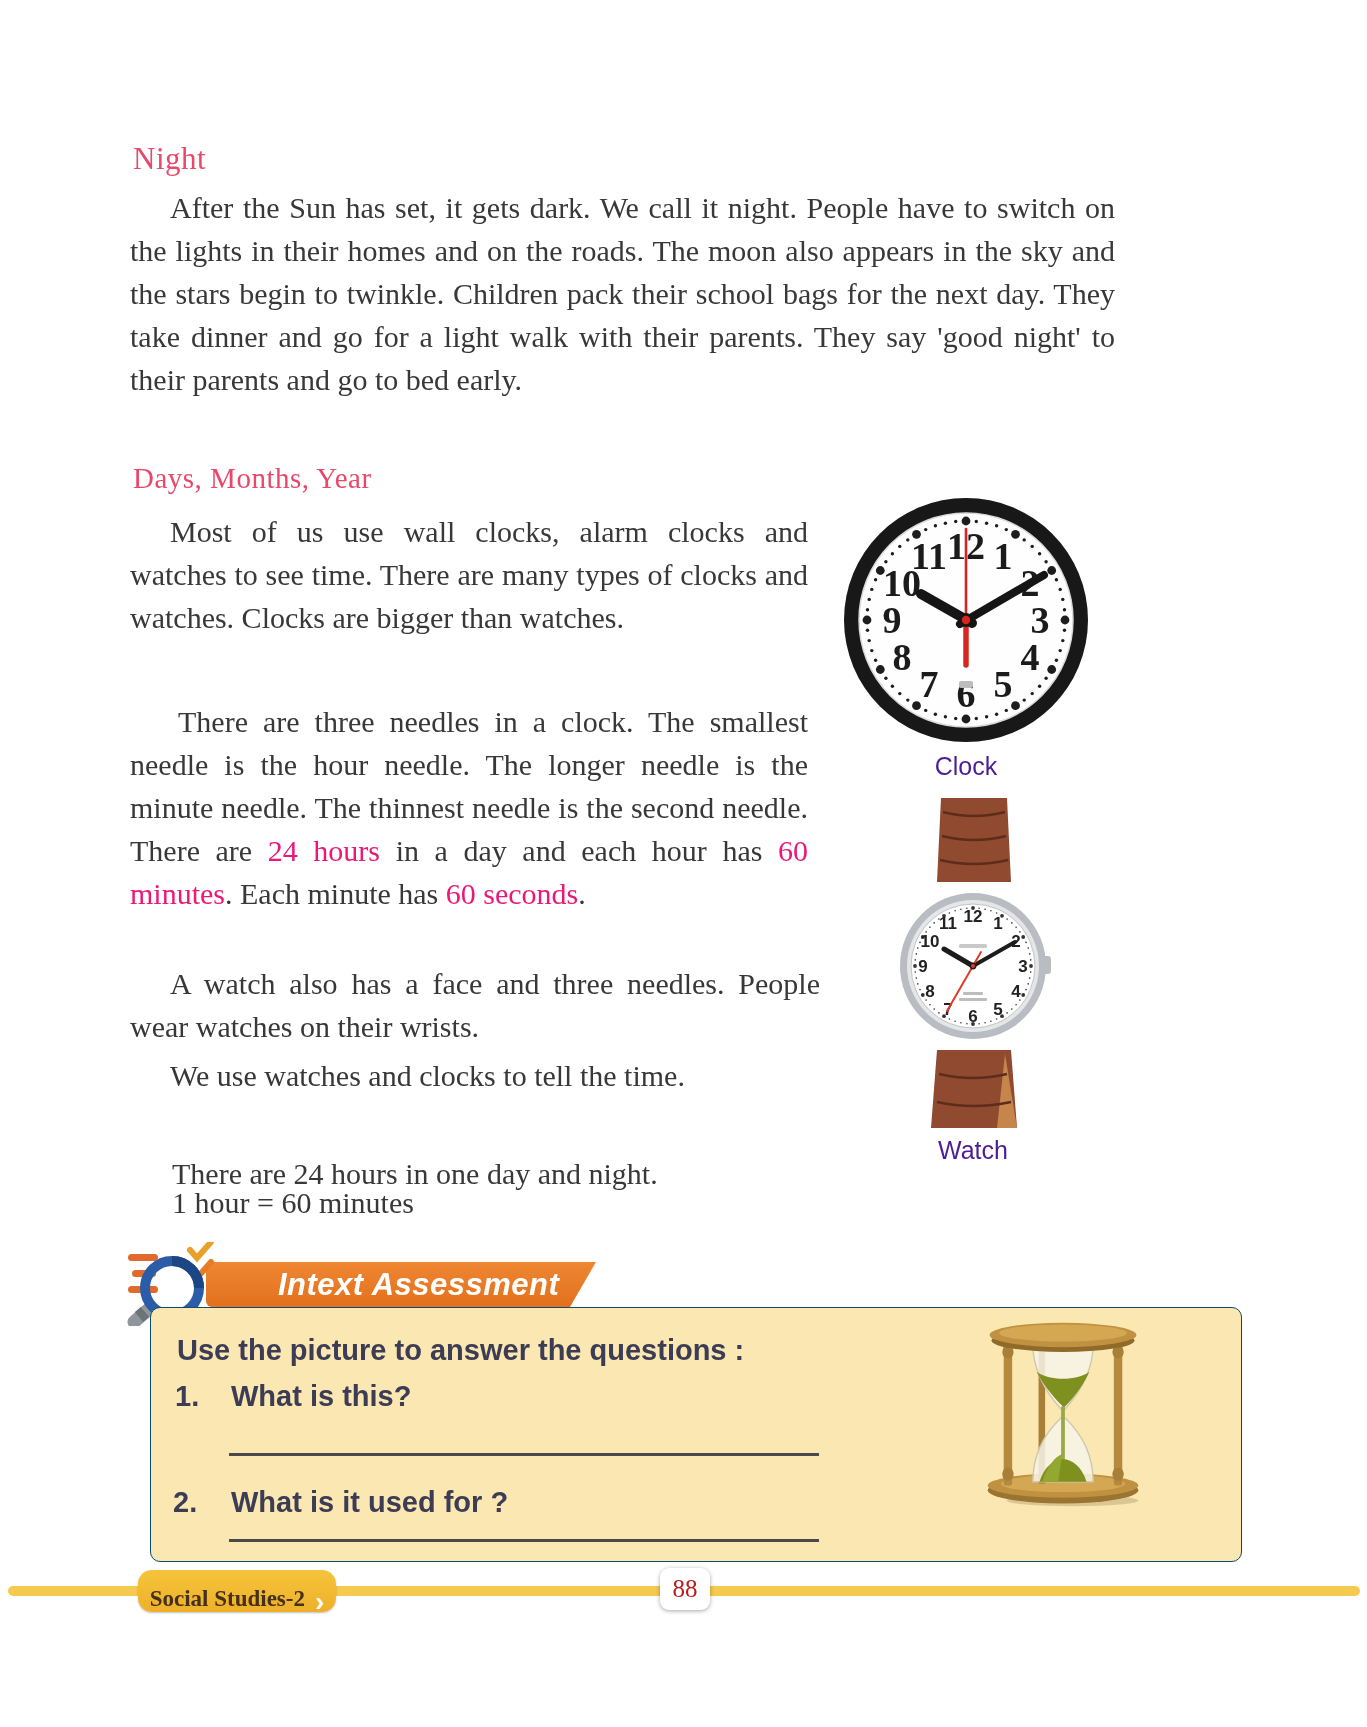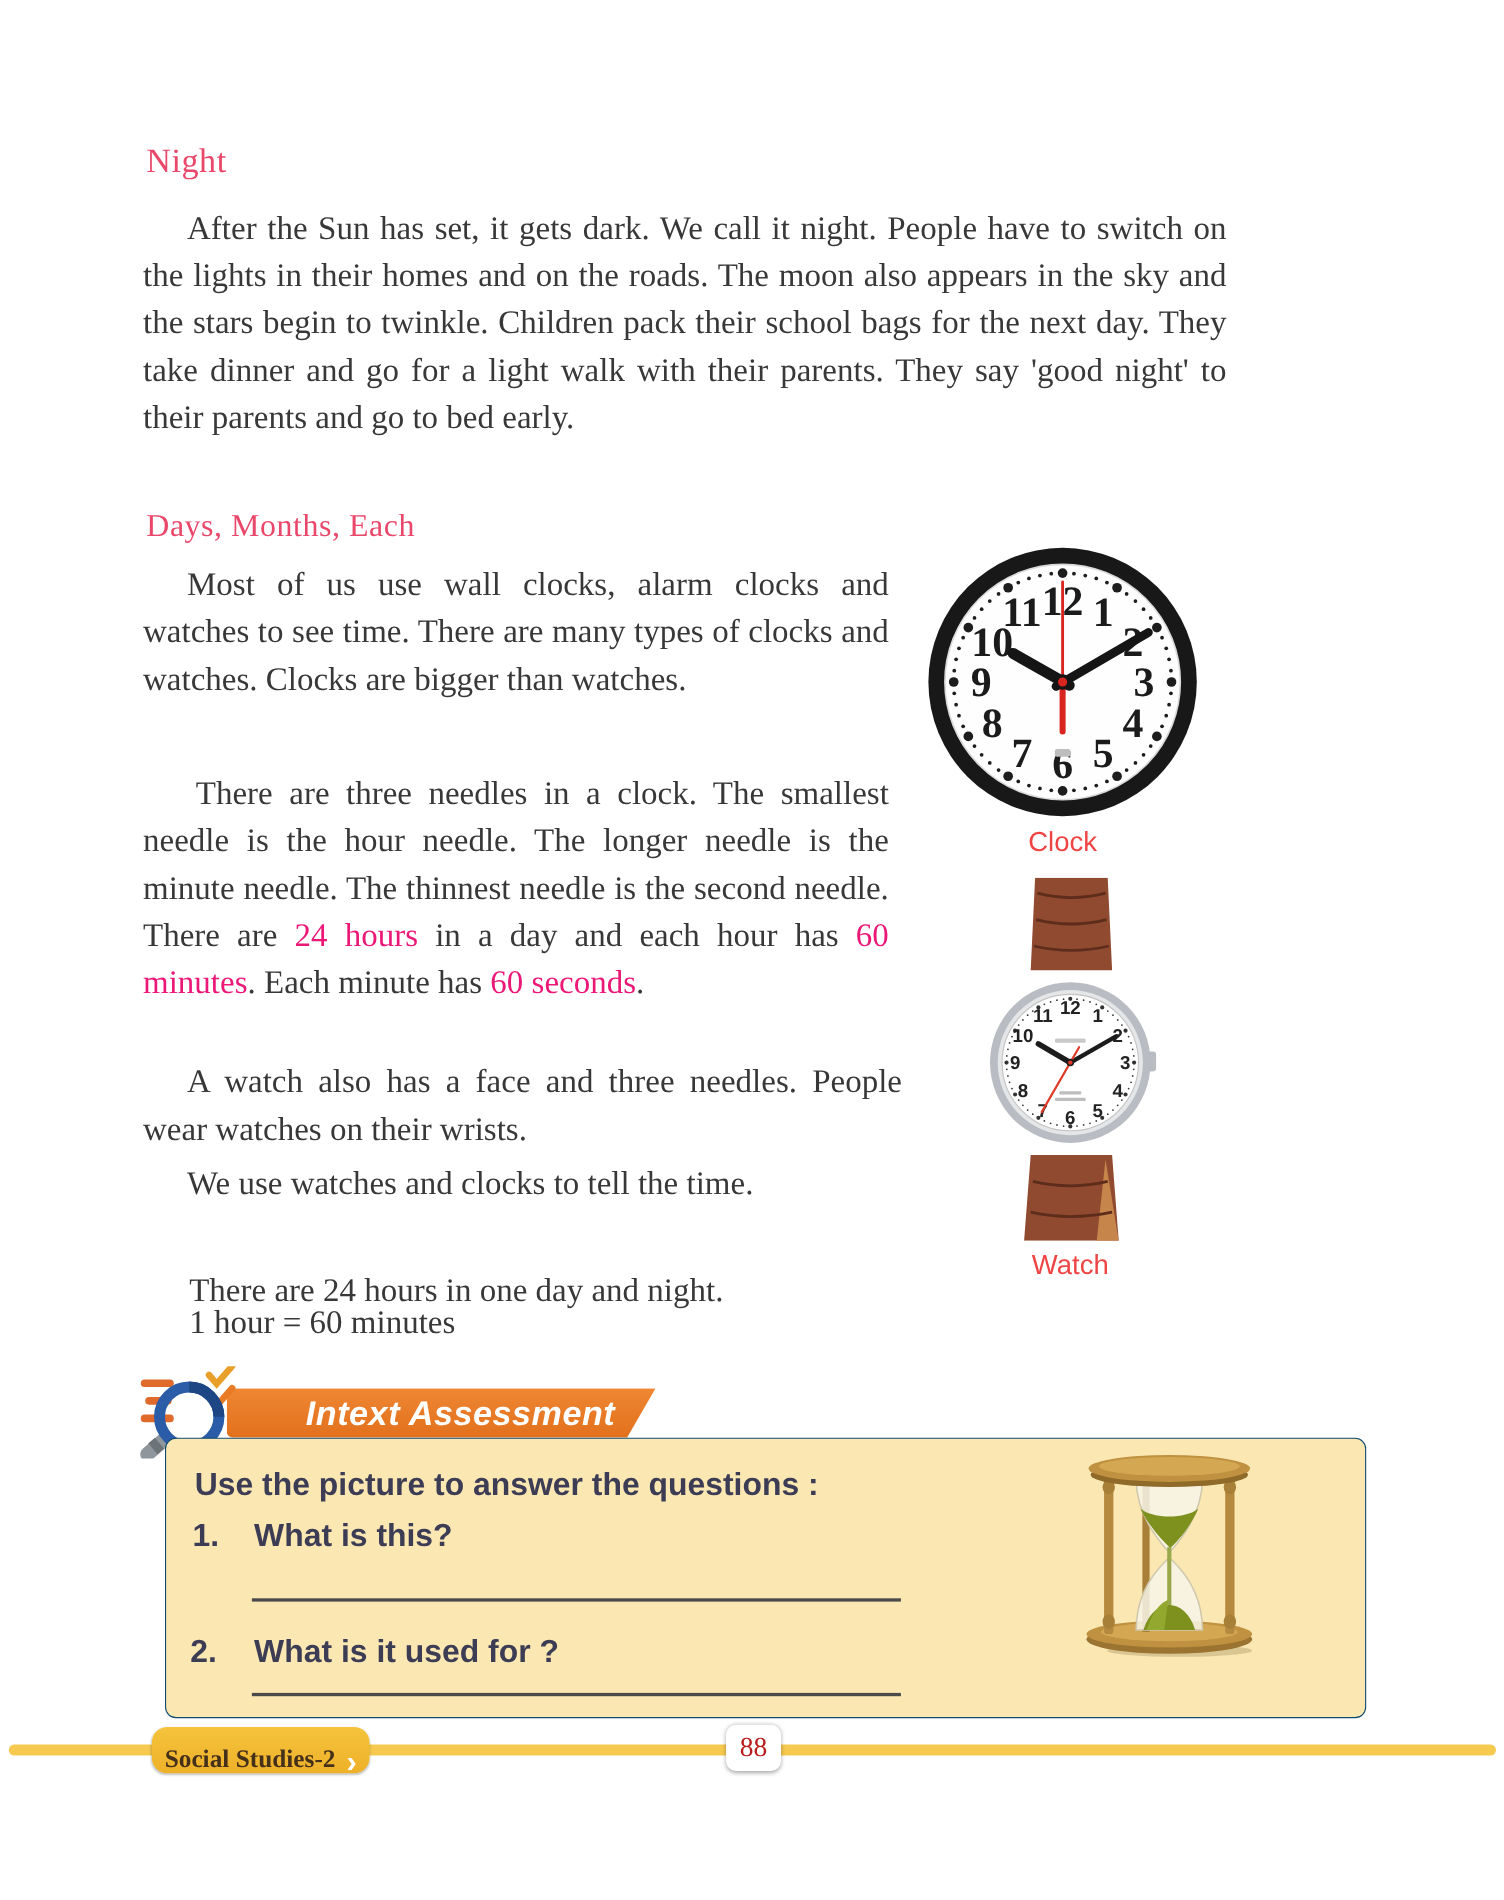--- a/index.html
+++ b/index.html
@@ -40,7 +40,7 @@
 
 <div class="page">
 
-  <div class="abs heading" style="left:133px;top:128px;">Night</div>
+  <div class="abs heading" style="left:133px;top:141px;">Night</div>
   <div class="abs body-text indent" style="left:130px;top:186px;width:985px;">After the Sun has set, it gets dark. We call it night. People have to switch on the lights in their homes and on the roads. The moon also appears in the sky and the stars begin to twinkle. Children pack their school bags for the next day. They take dinner and go for a light walk with their parents. They say 'good night' to their parents and go to bed early.</div>
 
   <div class="abs heading" style="left:133px;top:462px;font-size:29px;">Days, Months, Each</div>

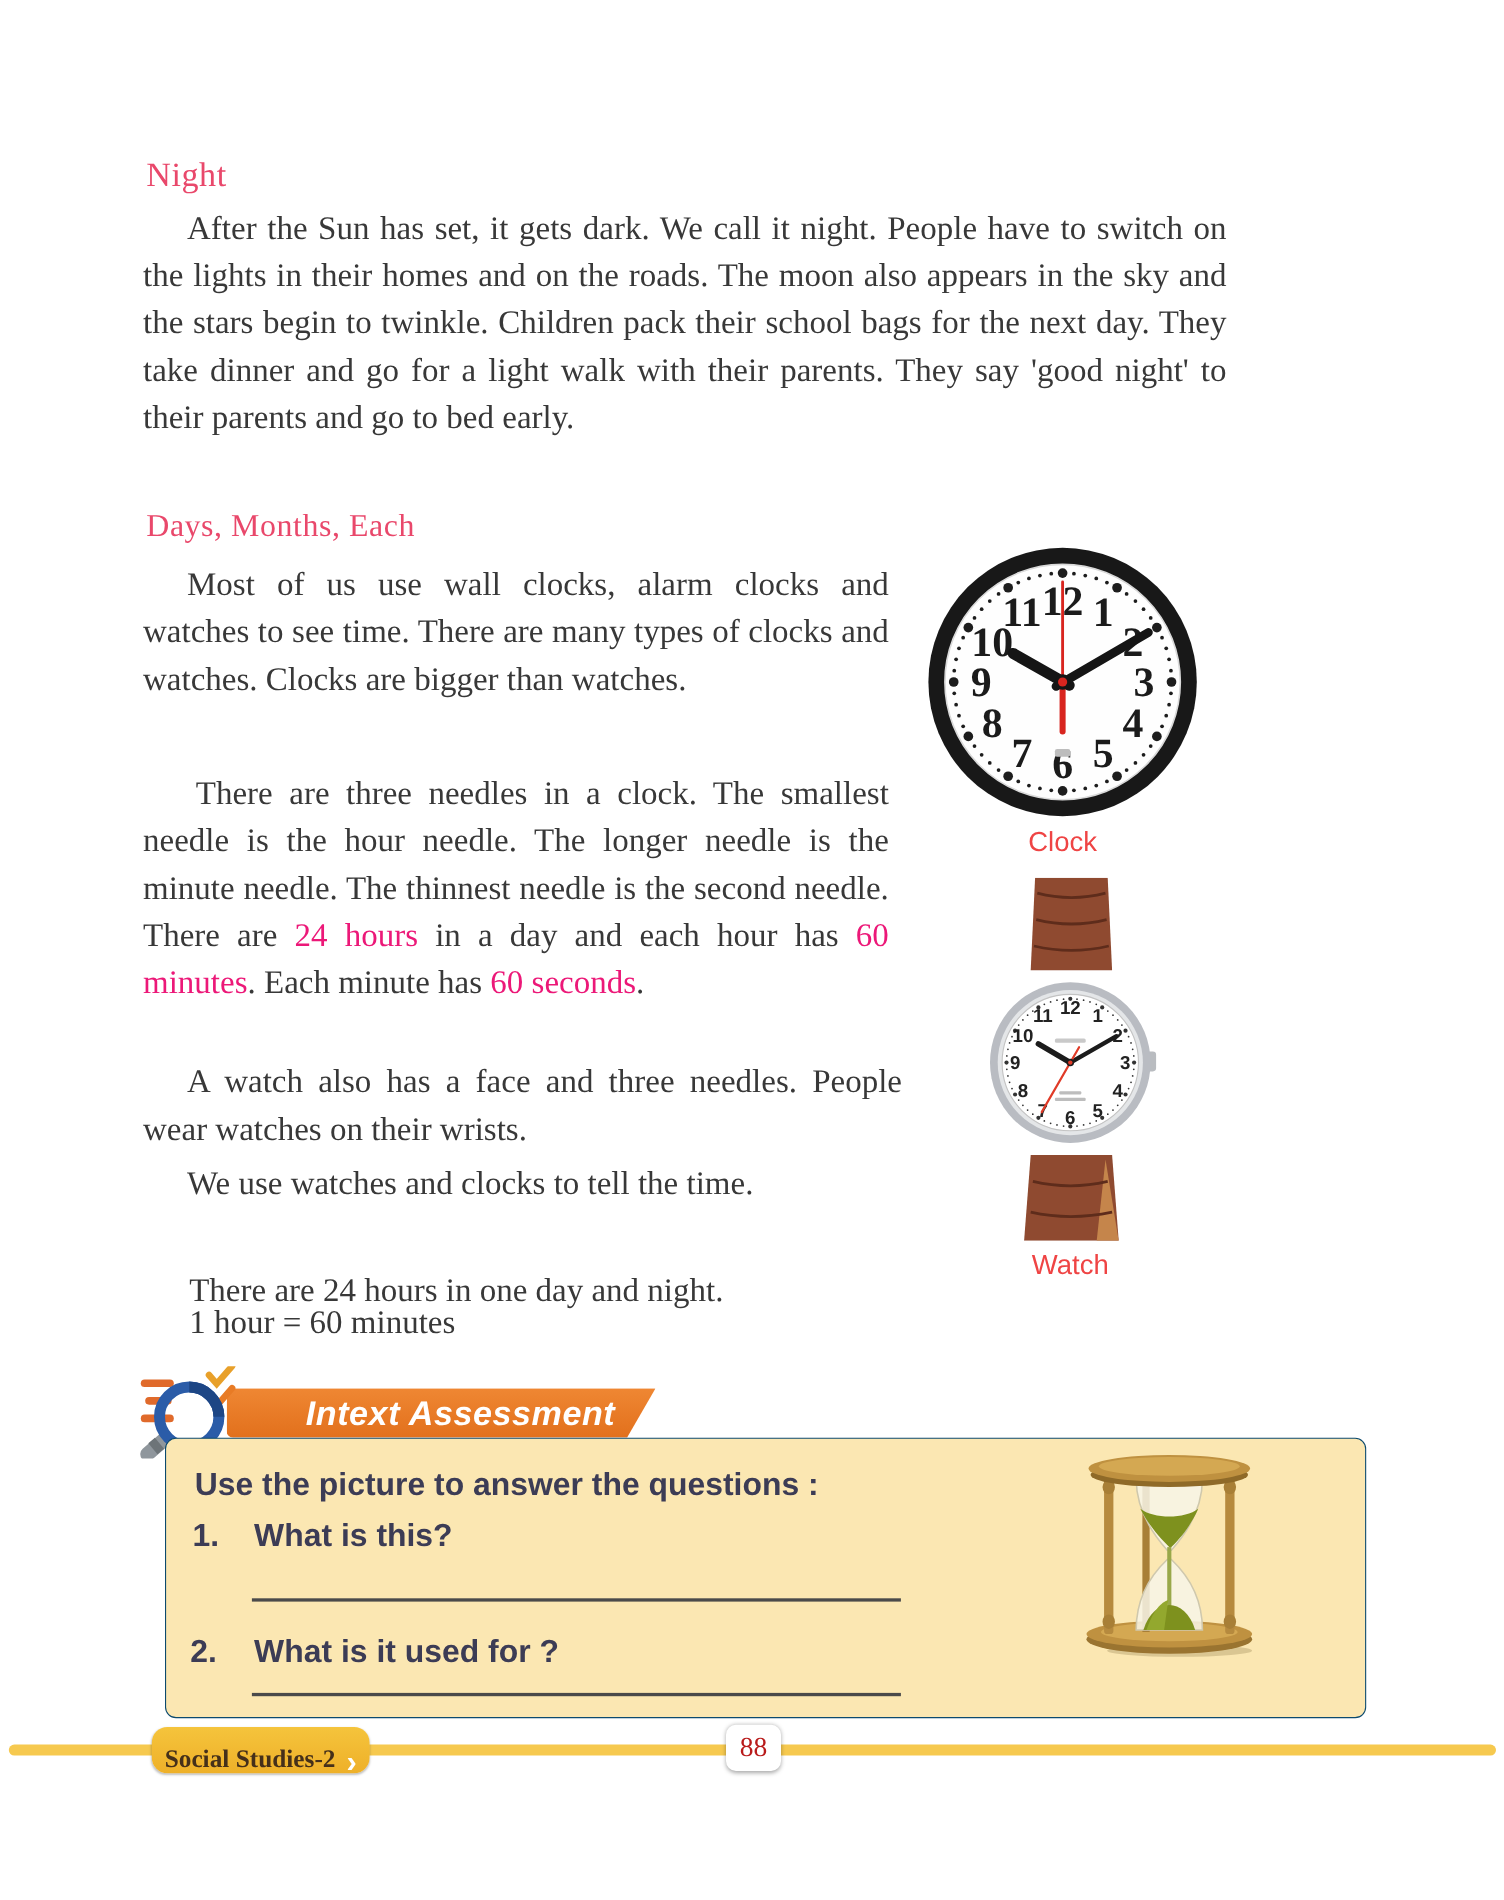--- a/index.html
+++ b/index.html
@@ -43,7 +43,7 @@
   <div class="abs heading" style="left:133px;top:141px;">Night</div>
   <div class="abs body-text indent" style="left:130px;top:186px;width:985px;">After the Sun has set, it gets dark. We call it night. People have to switch on the lights in their homes and on the roads. The moon also appears in the sky and the stars begin to twinkle. Children pack their school bags for the next day. They take dinner and go for a light walk with their parents. They say 'good night' to their parents and go to bed early.</div>
 
-  <div class="abs heading" style="left:133px;top:462px;font-size:29px;">Days, Months, Each</div>
+  <div class="abs heading" style="left:133px;top:462px;font-size:29px;">Days, Months, Year</div>
 
   <div class="abs body-text indent" style="left:130px;top:510px;width:678px;">Most of us use wall clocks, alarm clocks and watches to see time. There are many types of clocks and watches. Clocks are bigger than watches.</div>
 

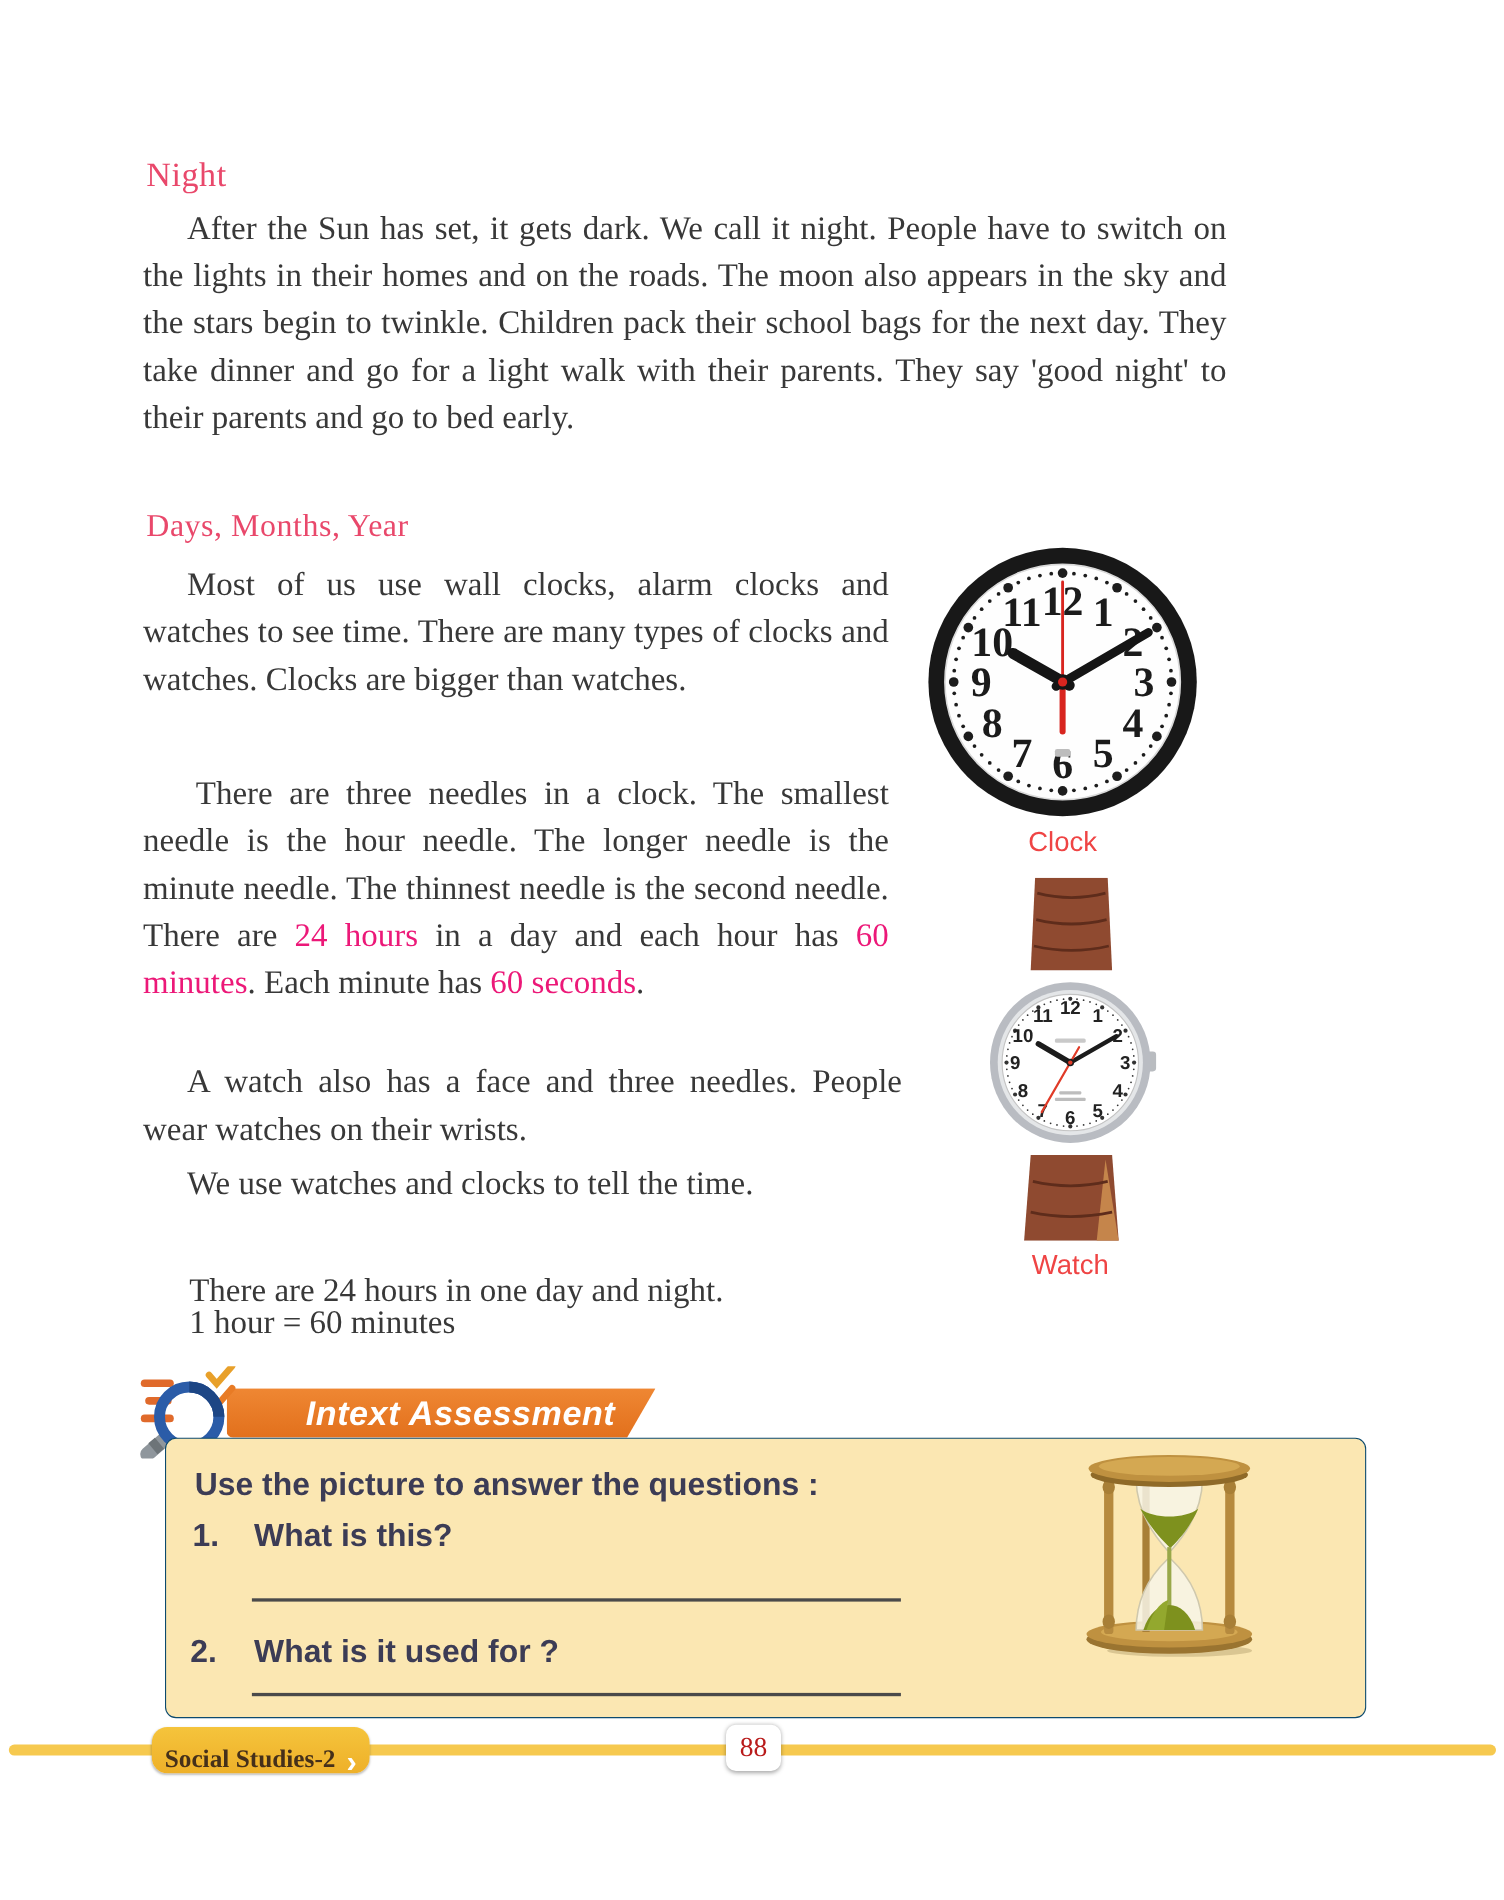--- a/index.html
+++ b/index.html
@@ -10,7 +10,7 @@
   .body-text{font-size:30px;line-height:43px;text-align:justify;color:#383838;}
   .indent{text-indent:40px;}
   .hl{color:#ec1878;}
-  .caption{font-family:"Liberation Sans", sans-serif;font-size:25px;color:#ef4444;text-align:center;}
+  .caption{font-family:"Liberation Sans", sans-serif;font-size:25px;color:#4c1d95;text-align:center;}
   
   .banner{background:linear-gradient(180deg,#ef8733,#e2701c);
           clip-path:polygon(0 0,100% 0,calc(100% - 26px) 100%,0 100%);

